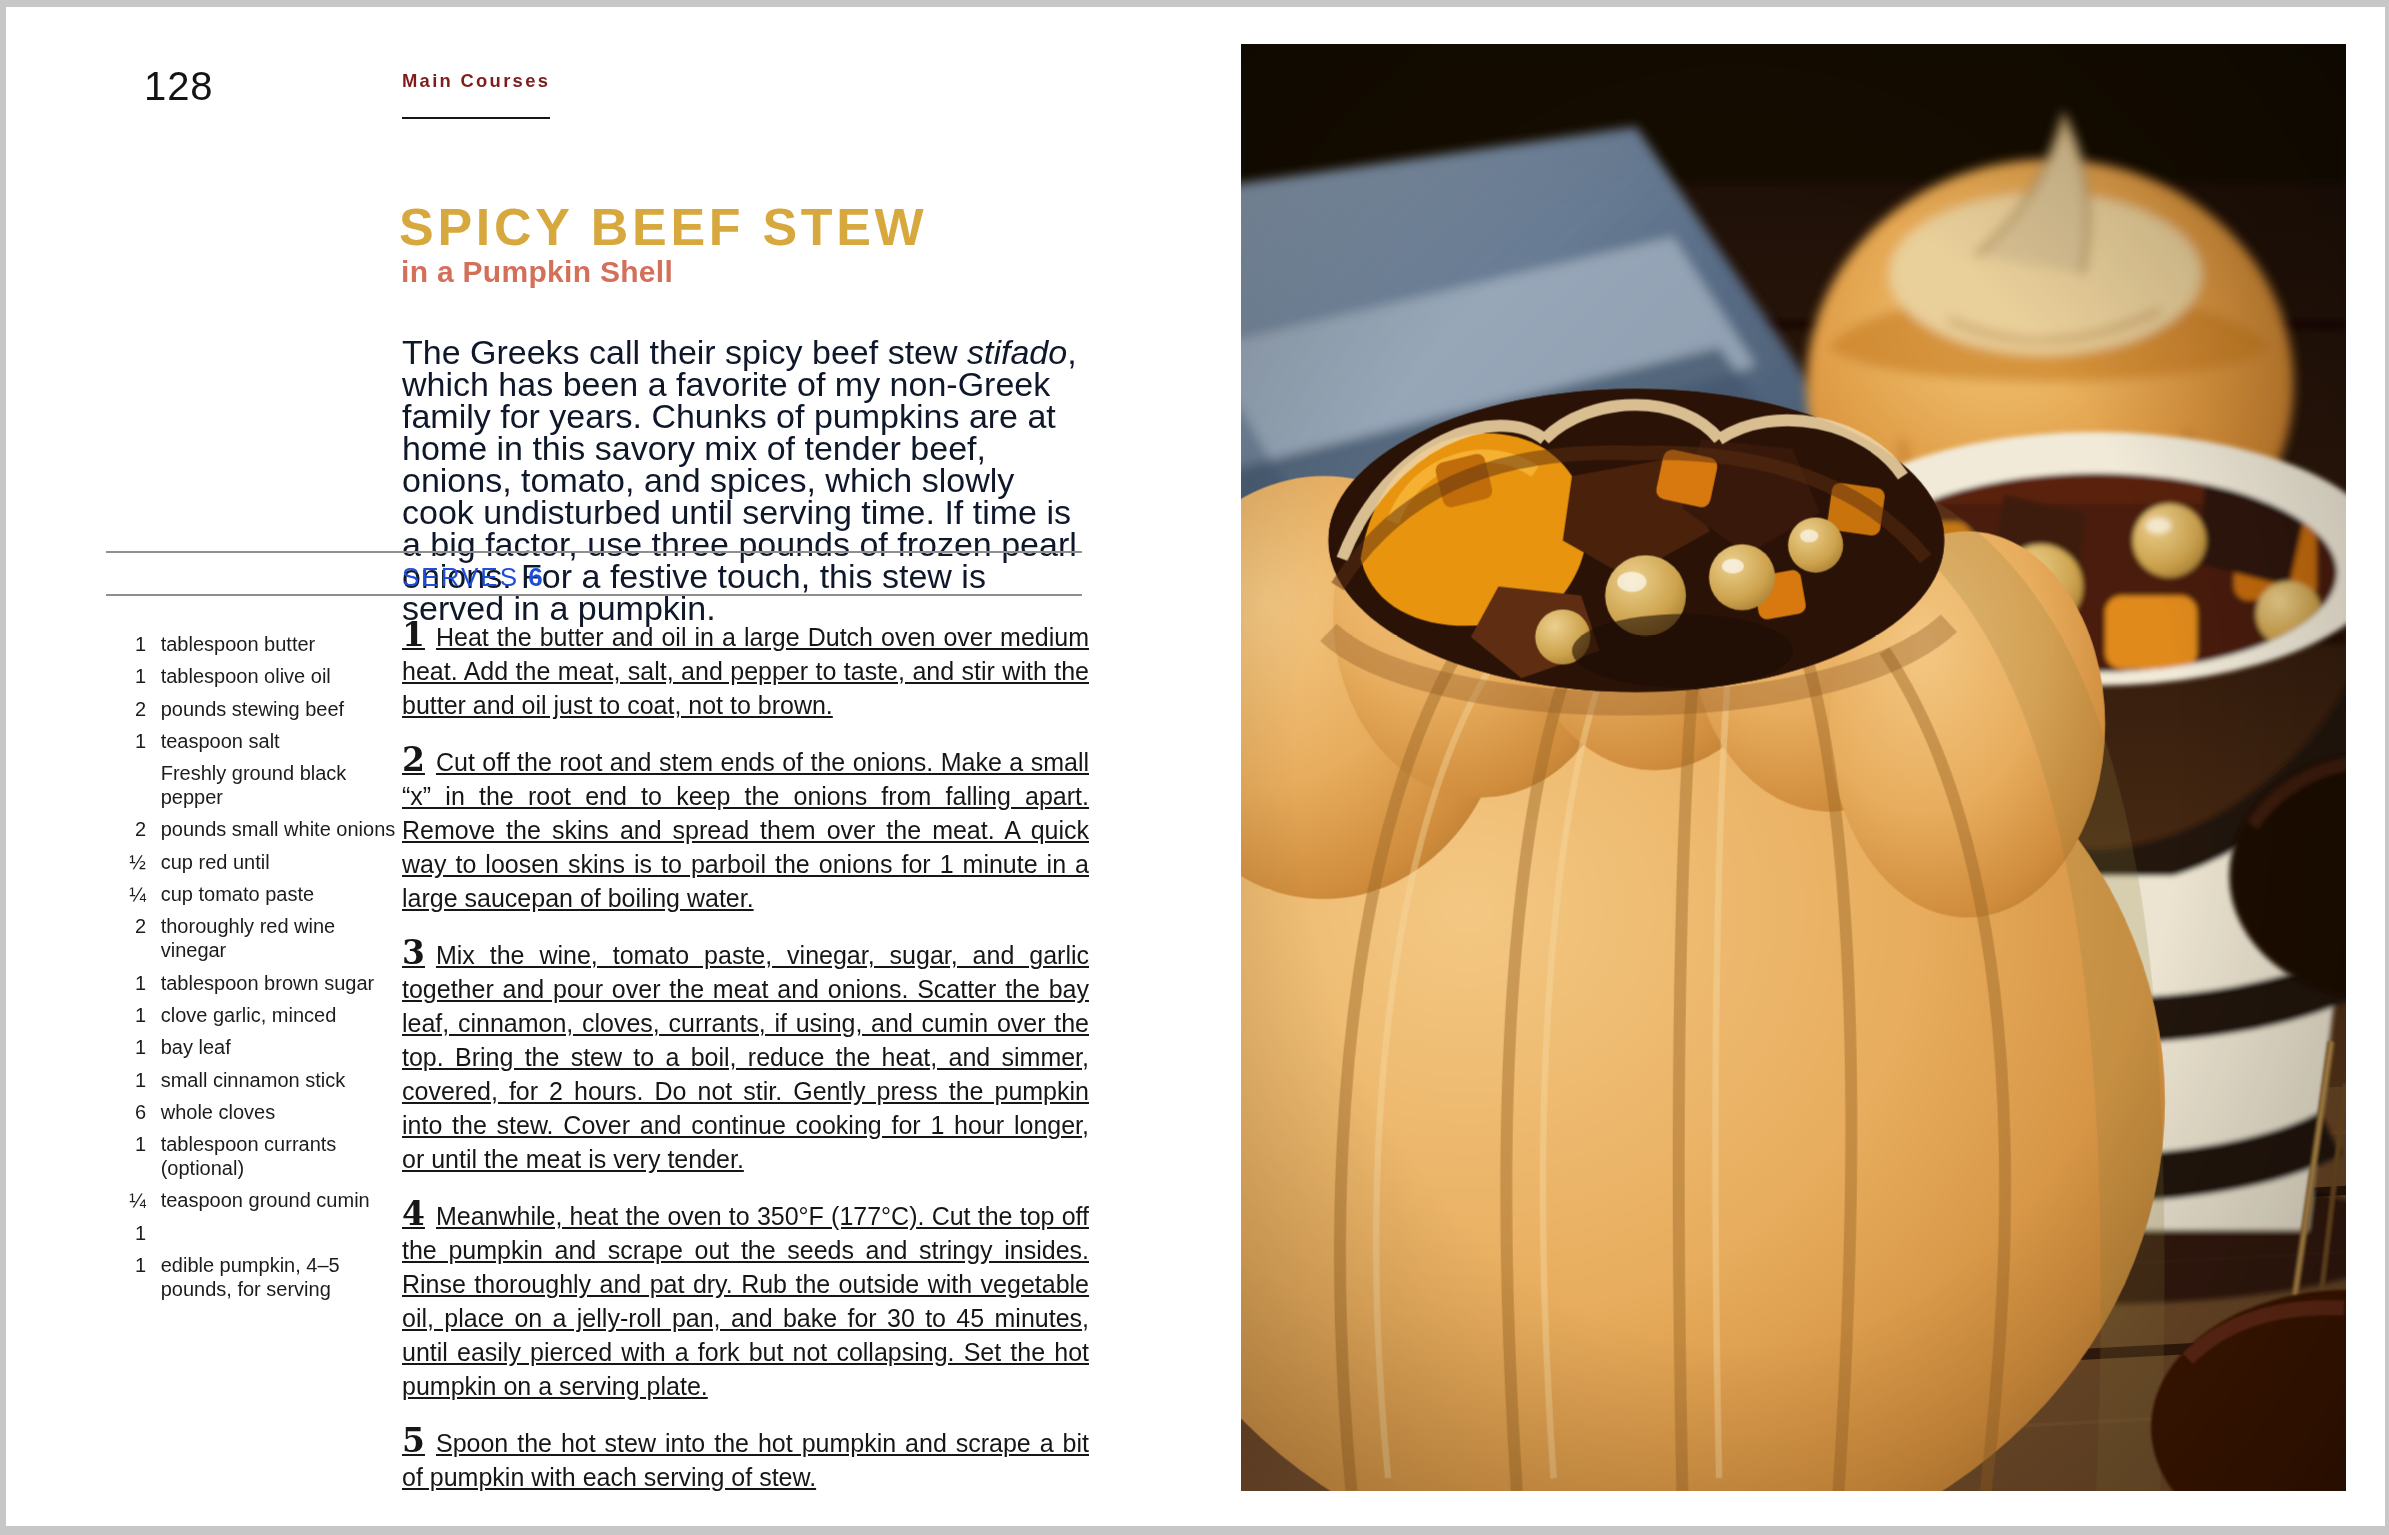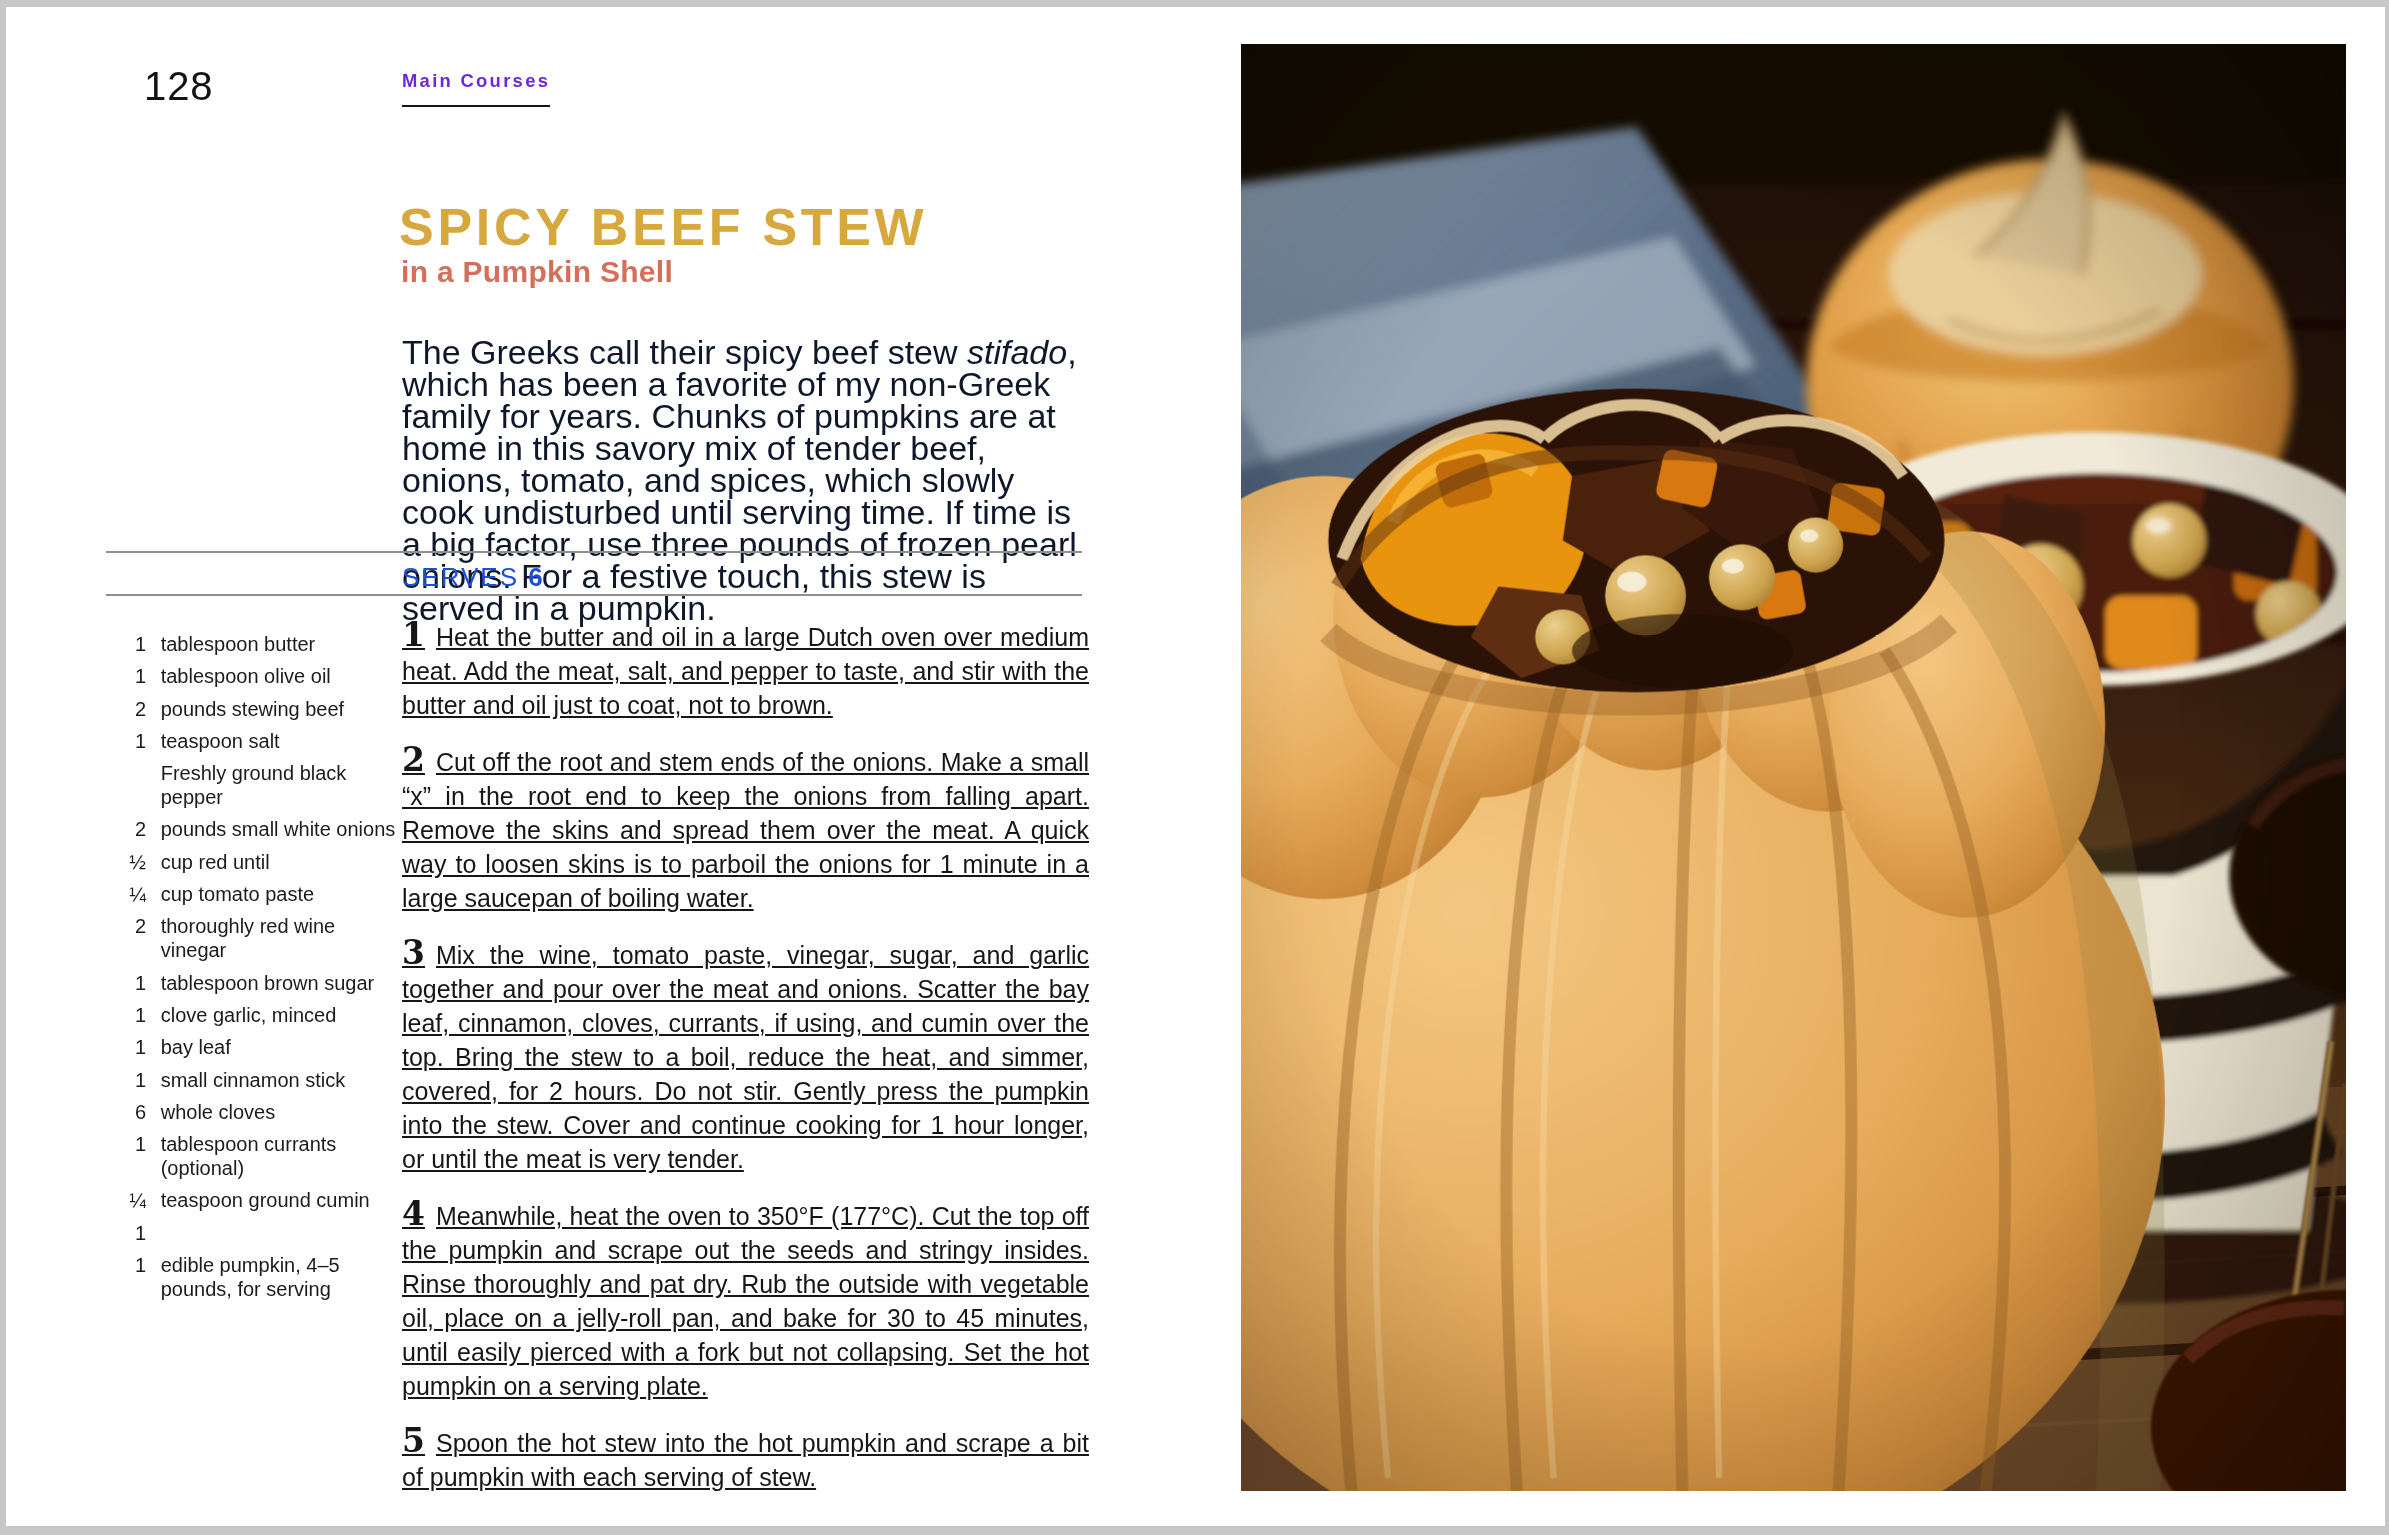--- a/index.html
+++ b/index.html
@@ -9,7 +9,7 @@
 
   .page-number{position:absolute;left:104px;top:64px;font-size:40px;letter-spacing:0.9px;color:#141414;margin-left:40px;}
   .section-label{position:absolute;left:402px;top:70px;font-size:18.4px;font-weight:600;letter-spacing:2.3px;
-                 color:#6d28d9;border-bottom:2.8px solid #161616;padding-bottom:13px;}
+                 color:#7f1d1d;border-bottom:2.8px solid #161616;padding-bottom:25px;}
   .recipe-title{position:absolute;left:399px;top:162px;font-size:52px;font-weight:700;letter-spacing:3.7px;
                 color:#D7A83E;white-space:nowrap;}
   .recipe-subtitle{position:absolute;left:401px;top:230px;font-size:30px;font-weight:700;letter-spacing:0.3px;

